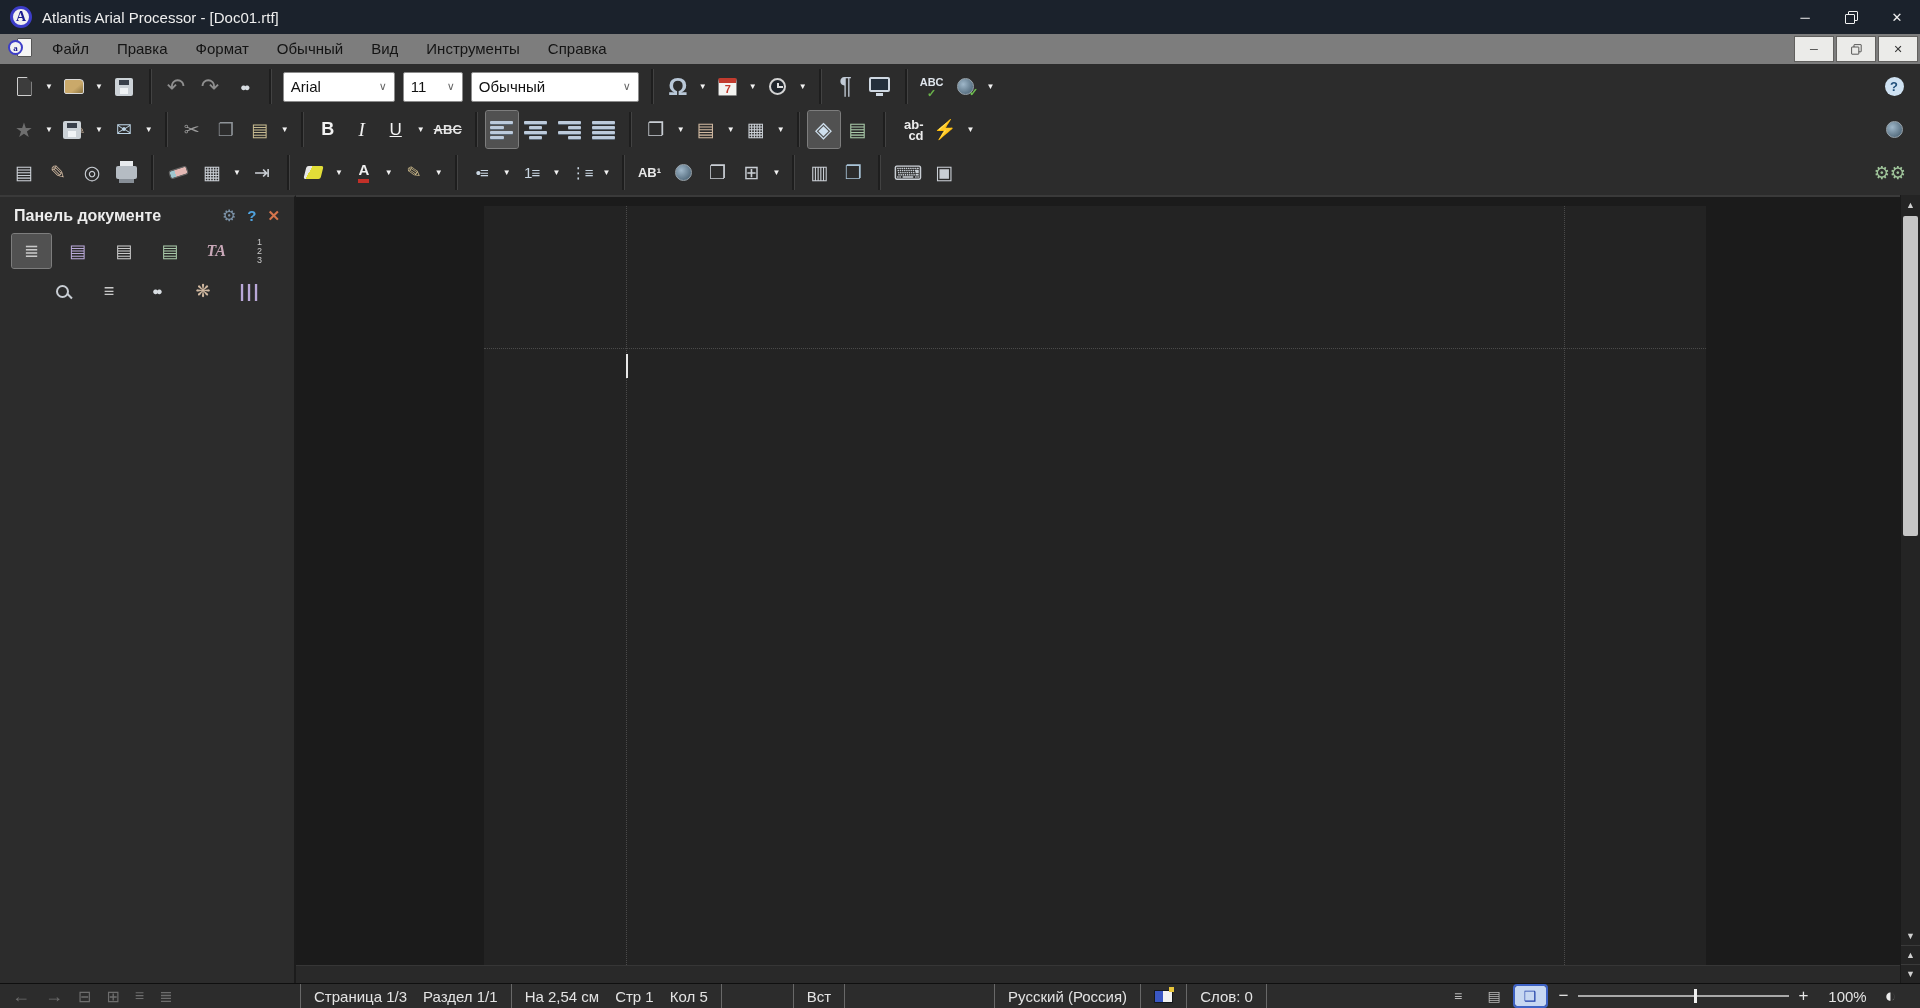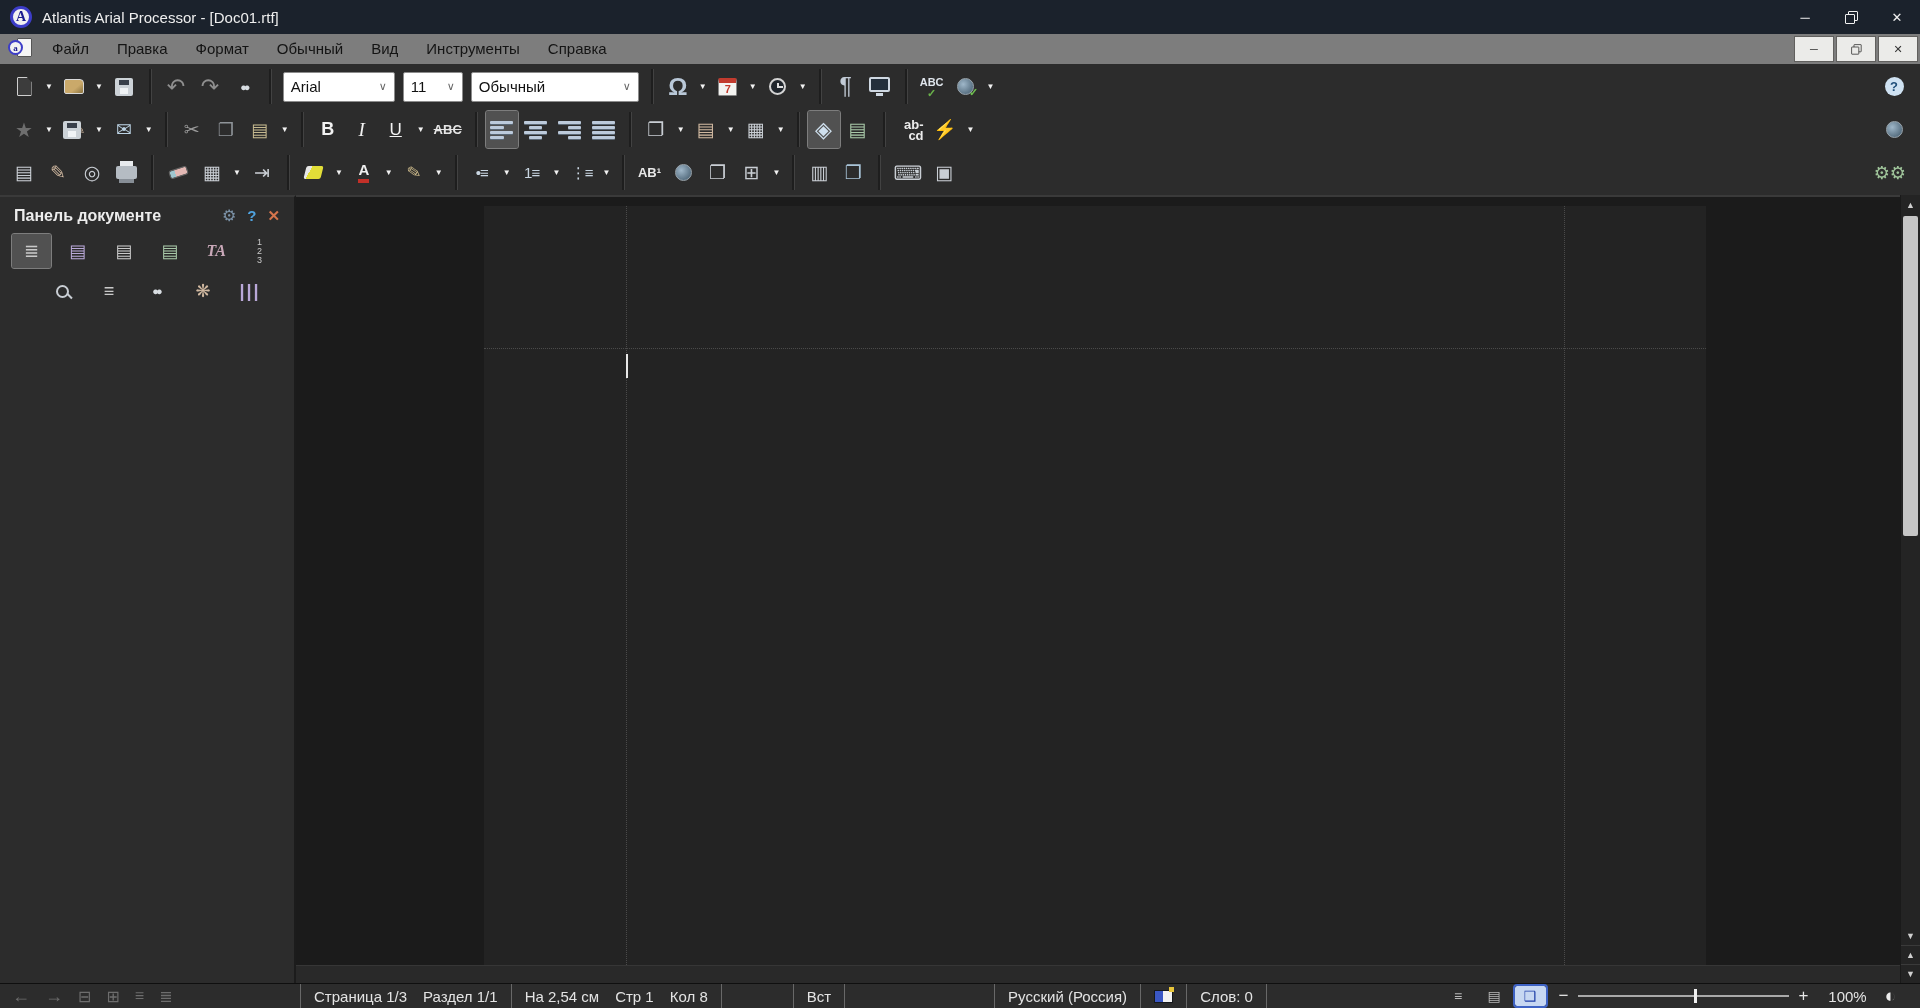--- a/index.html
+++ b/index.html
@@ -560,7 +560,7 @@
     <div class="sseg">
       <span>На 2,54 см</span>
       <span>Стр 1</span>
-      <span>Кол 8</span>
+      <span>Кол 5</span>
     </div>
     <div class="sseg seg-empty1"></div>
     <div class="sseg">

